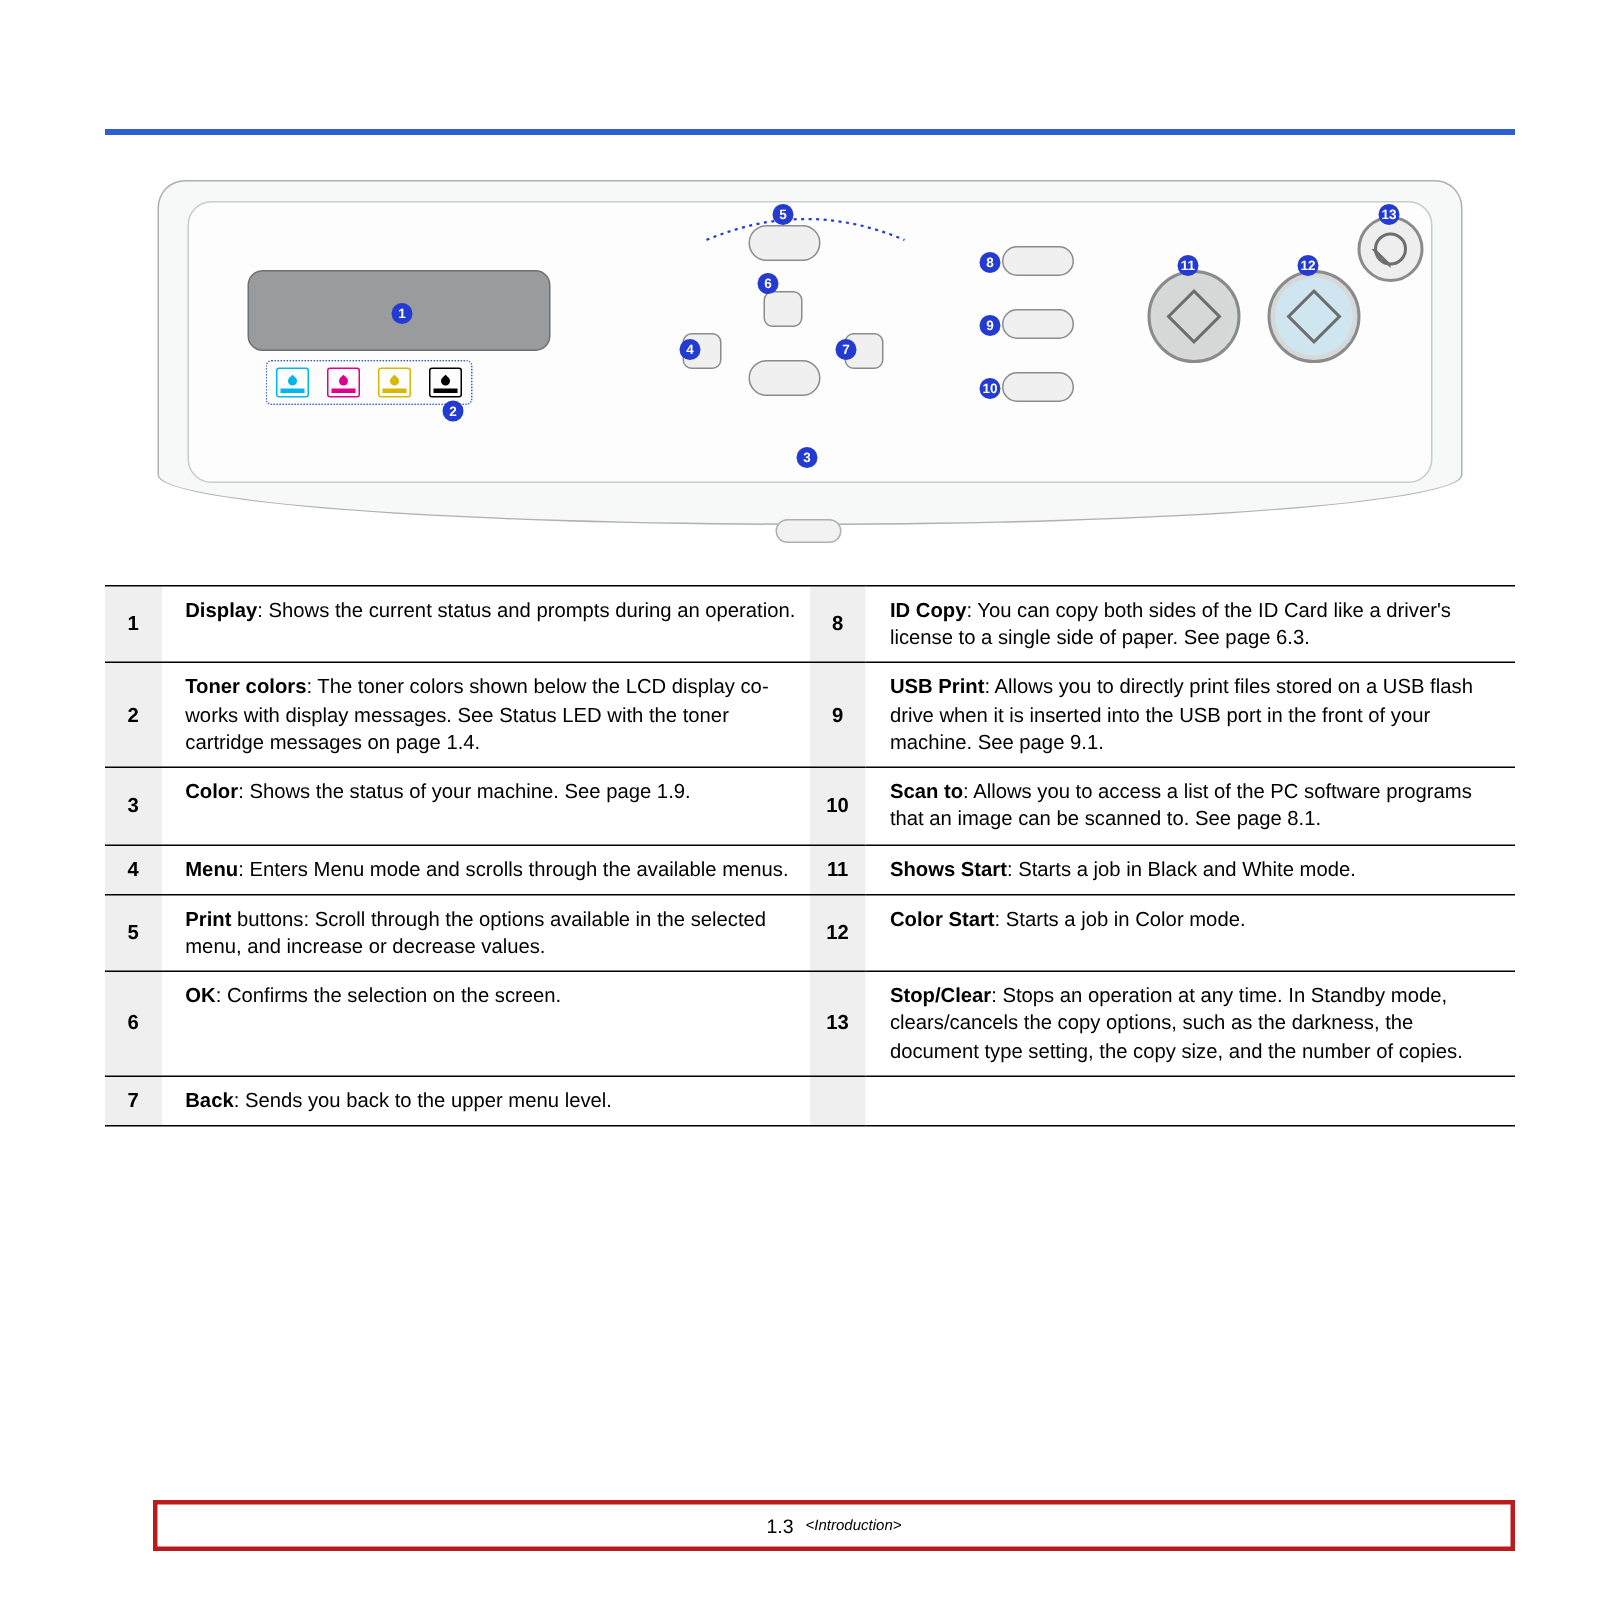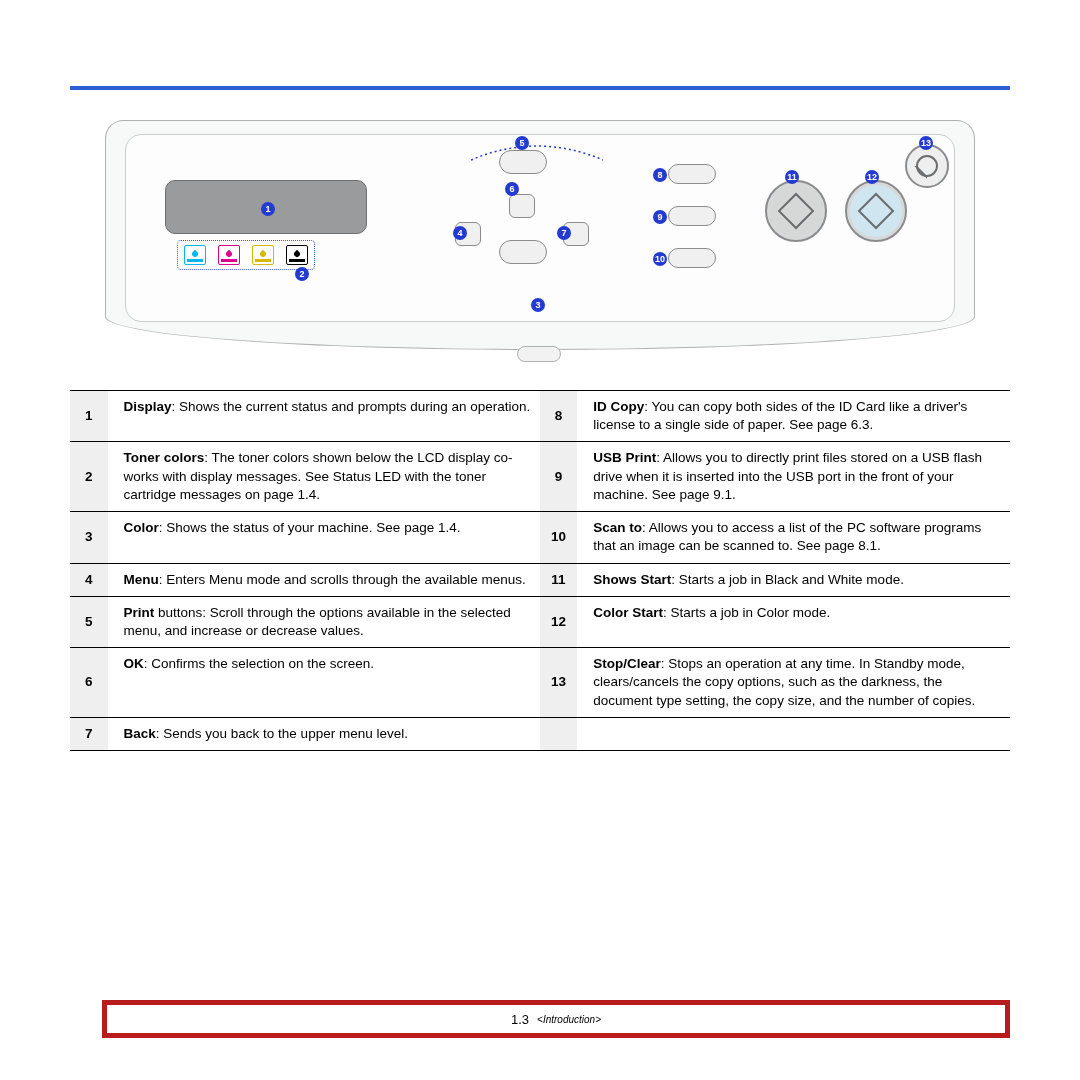--- a/index.html
+++ b/index.html
@@ -297,7 +297,7 @@
     </tr>
     <tr>
       <td class="num">3</td>
-      <td class="txt"><b>Color</b><span>: Shows the status of your machine. See page 1.4.</span></td>
+      <td class="txt"><b>Color</b><span>: Shows the status of your machine. See page 1.9.</span></td>
       <td class="num">10</td>
       <td class="txt"><b>Scan to</b><span>: Allows you to access a list of the PC software programs that an image can be scanned to. See page 8.1.</span></td>
     </tr>

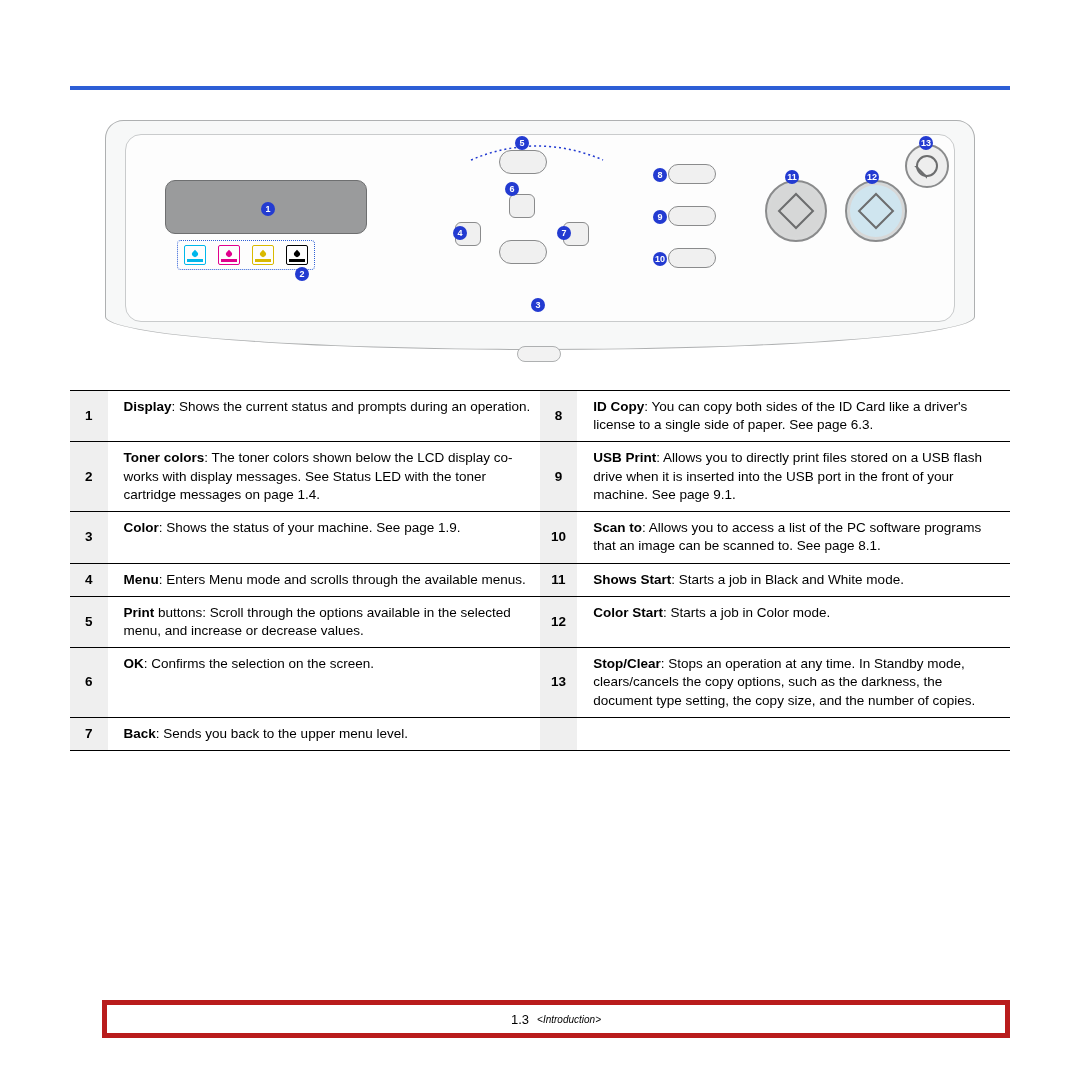--- a/index.html
+++ b/index.html
@@ -200,7 +200,7 @@
     position: absolute;
     left: 70px; right: 70px;
     top: 1000px;
-    border: 5px solid #b91c1c;
+    border: 3px solid #b91c1c;
     height: 28px;
     display:flex; align-items:center; justify-content:center;
     font-size: 12px;

